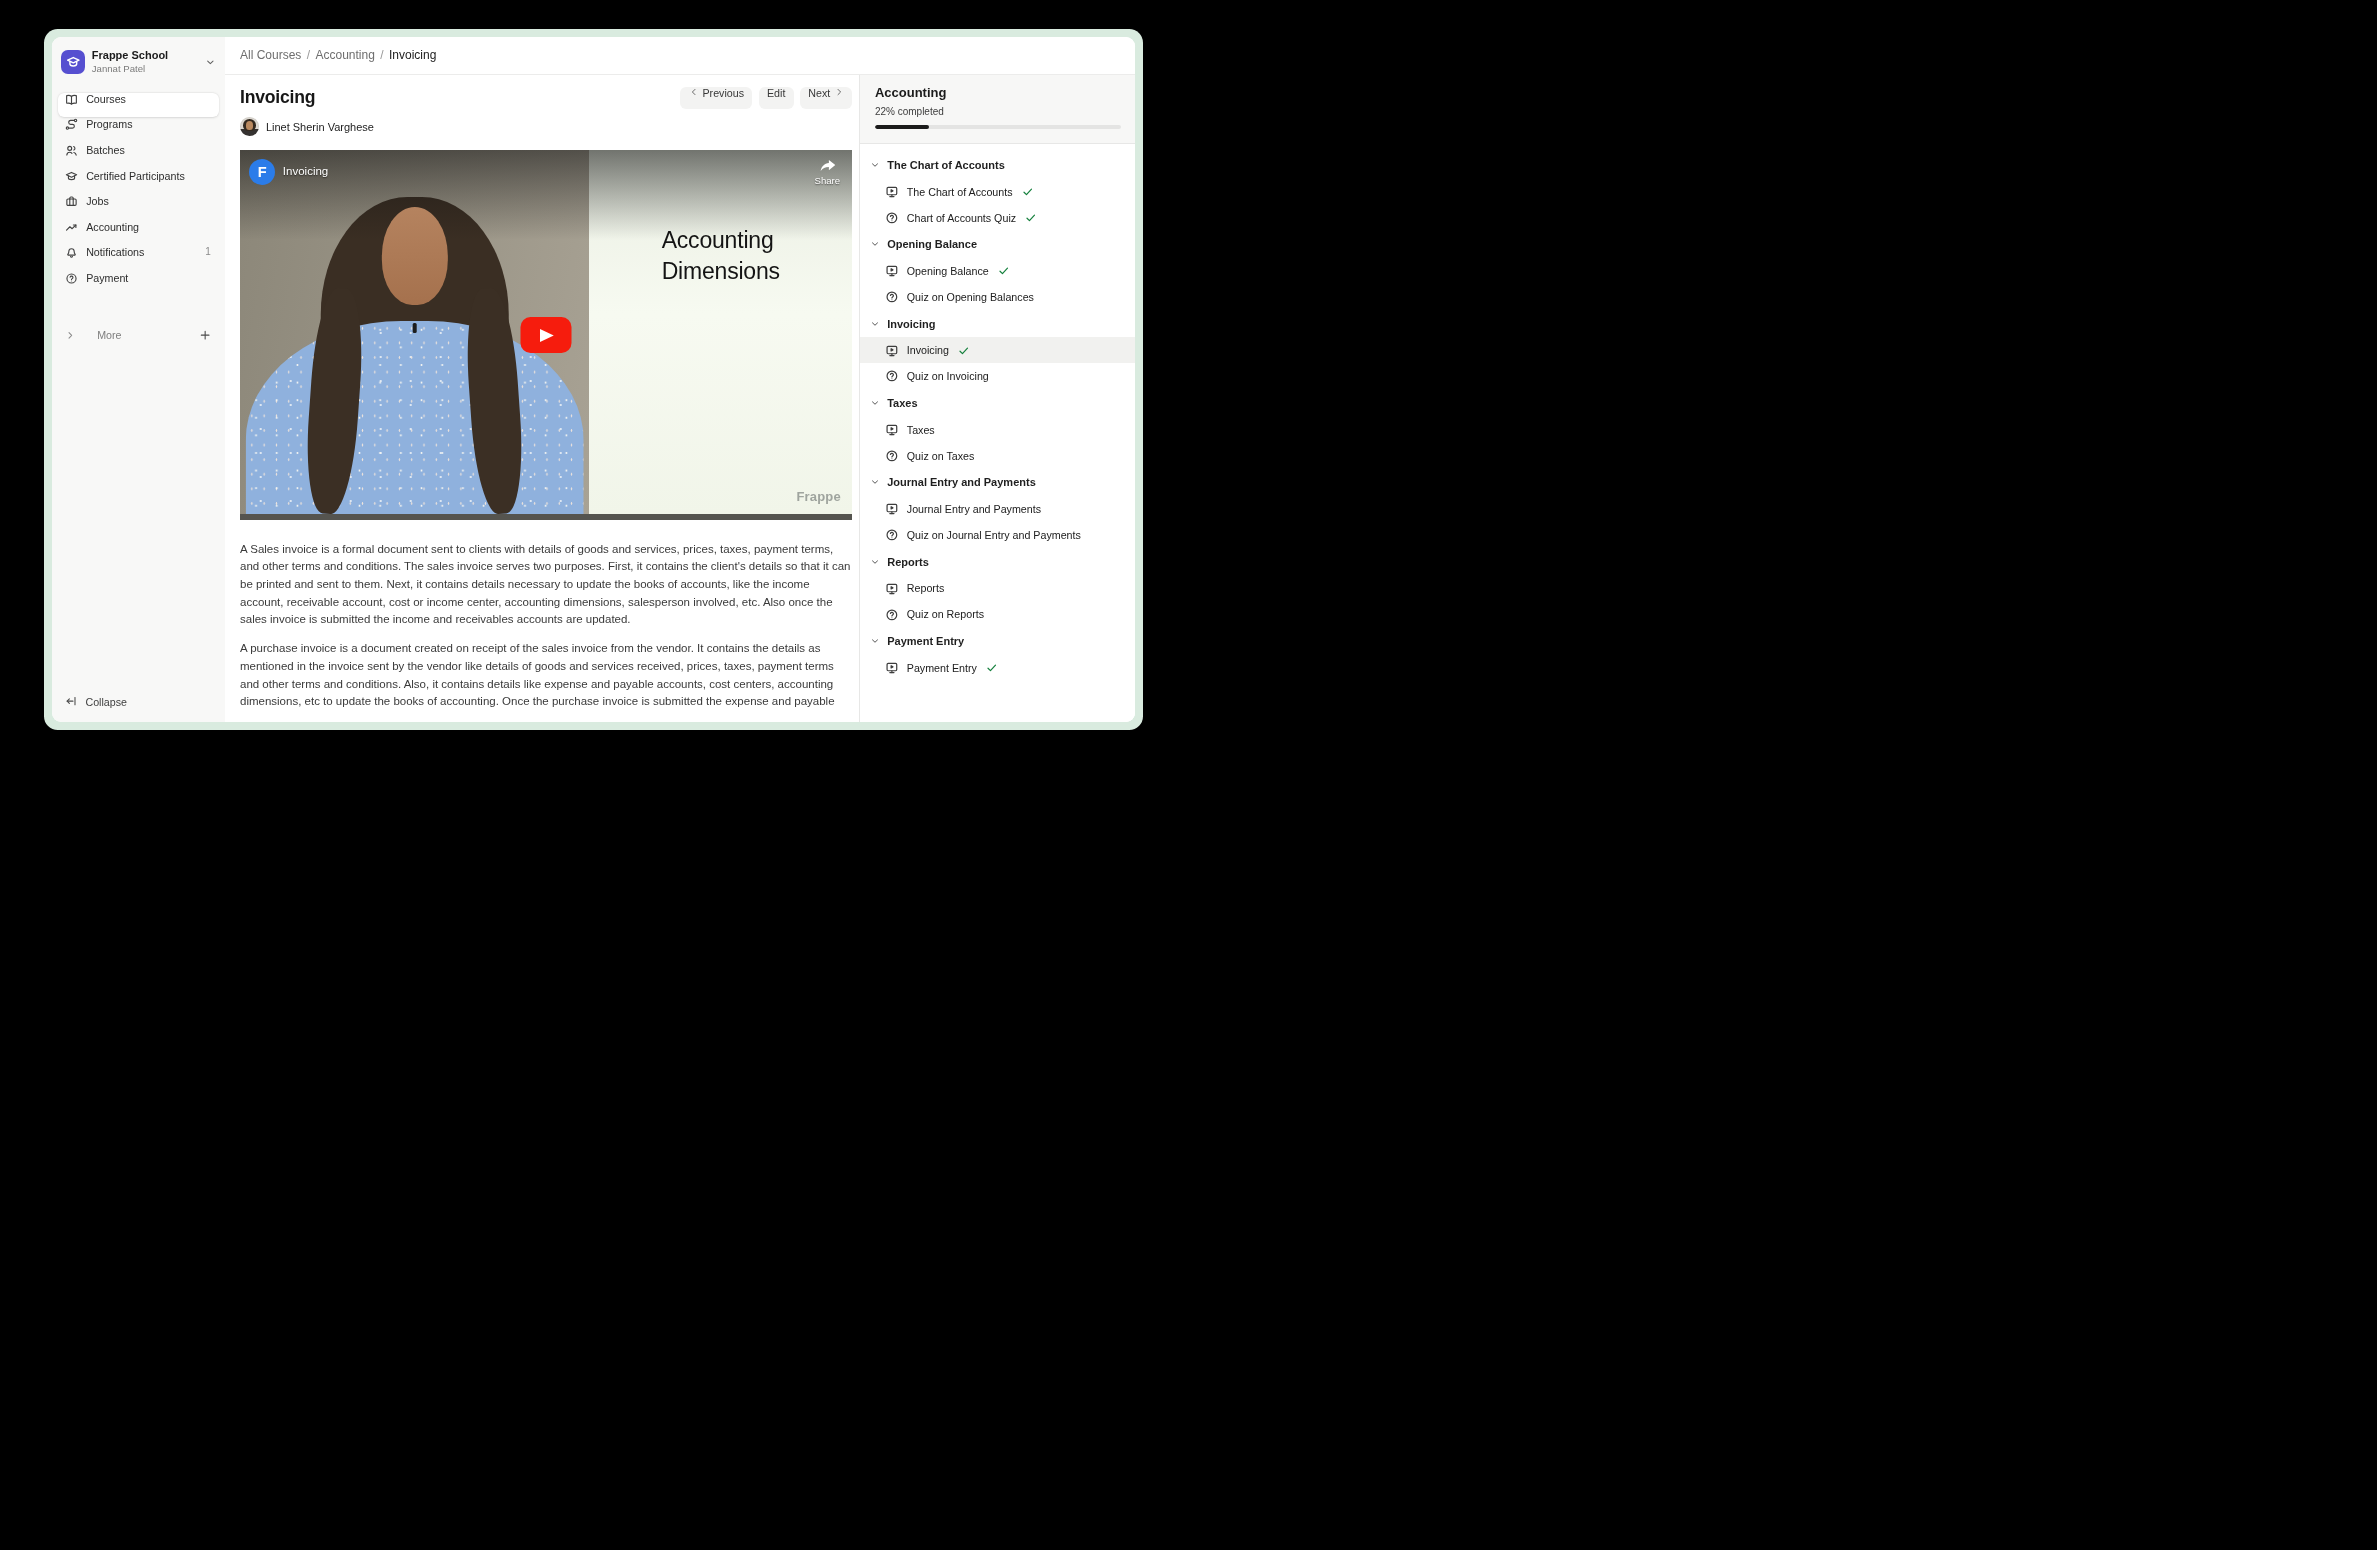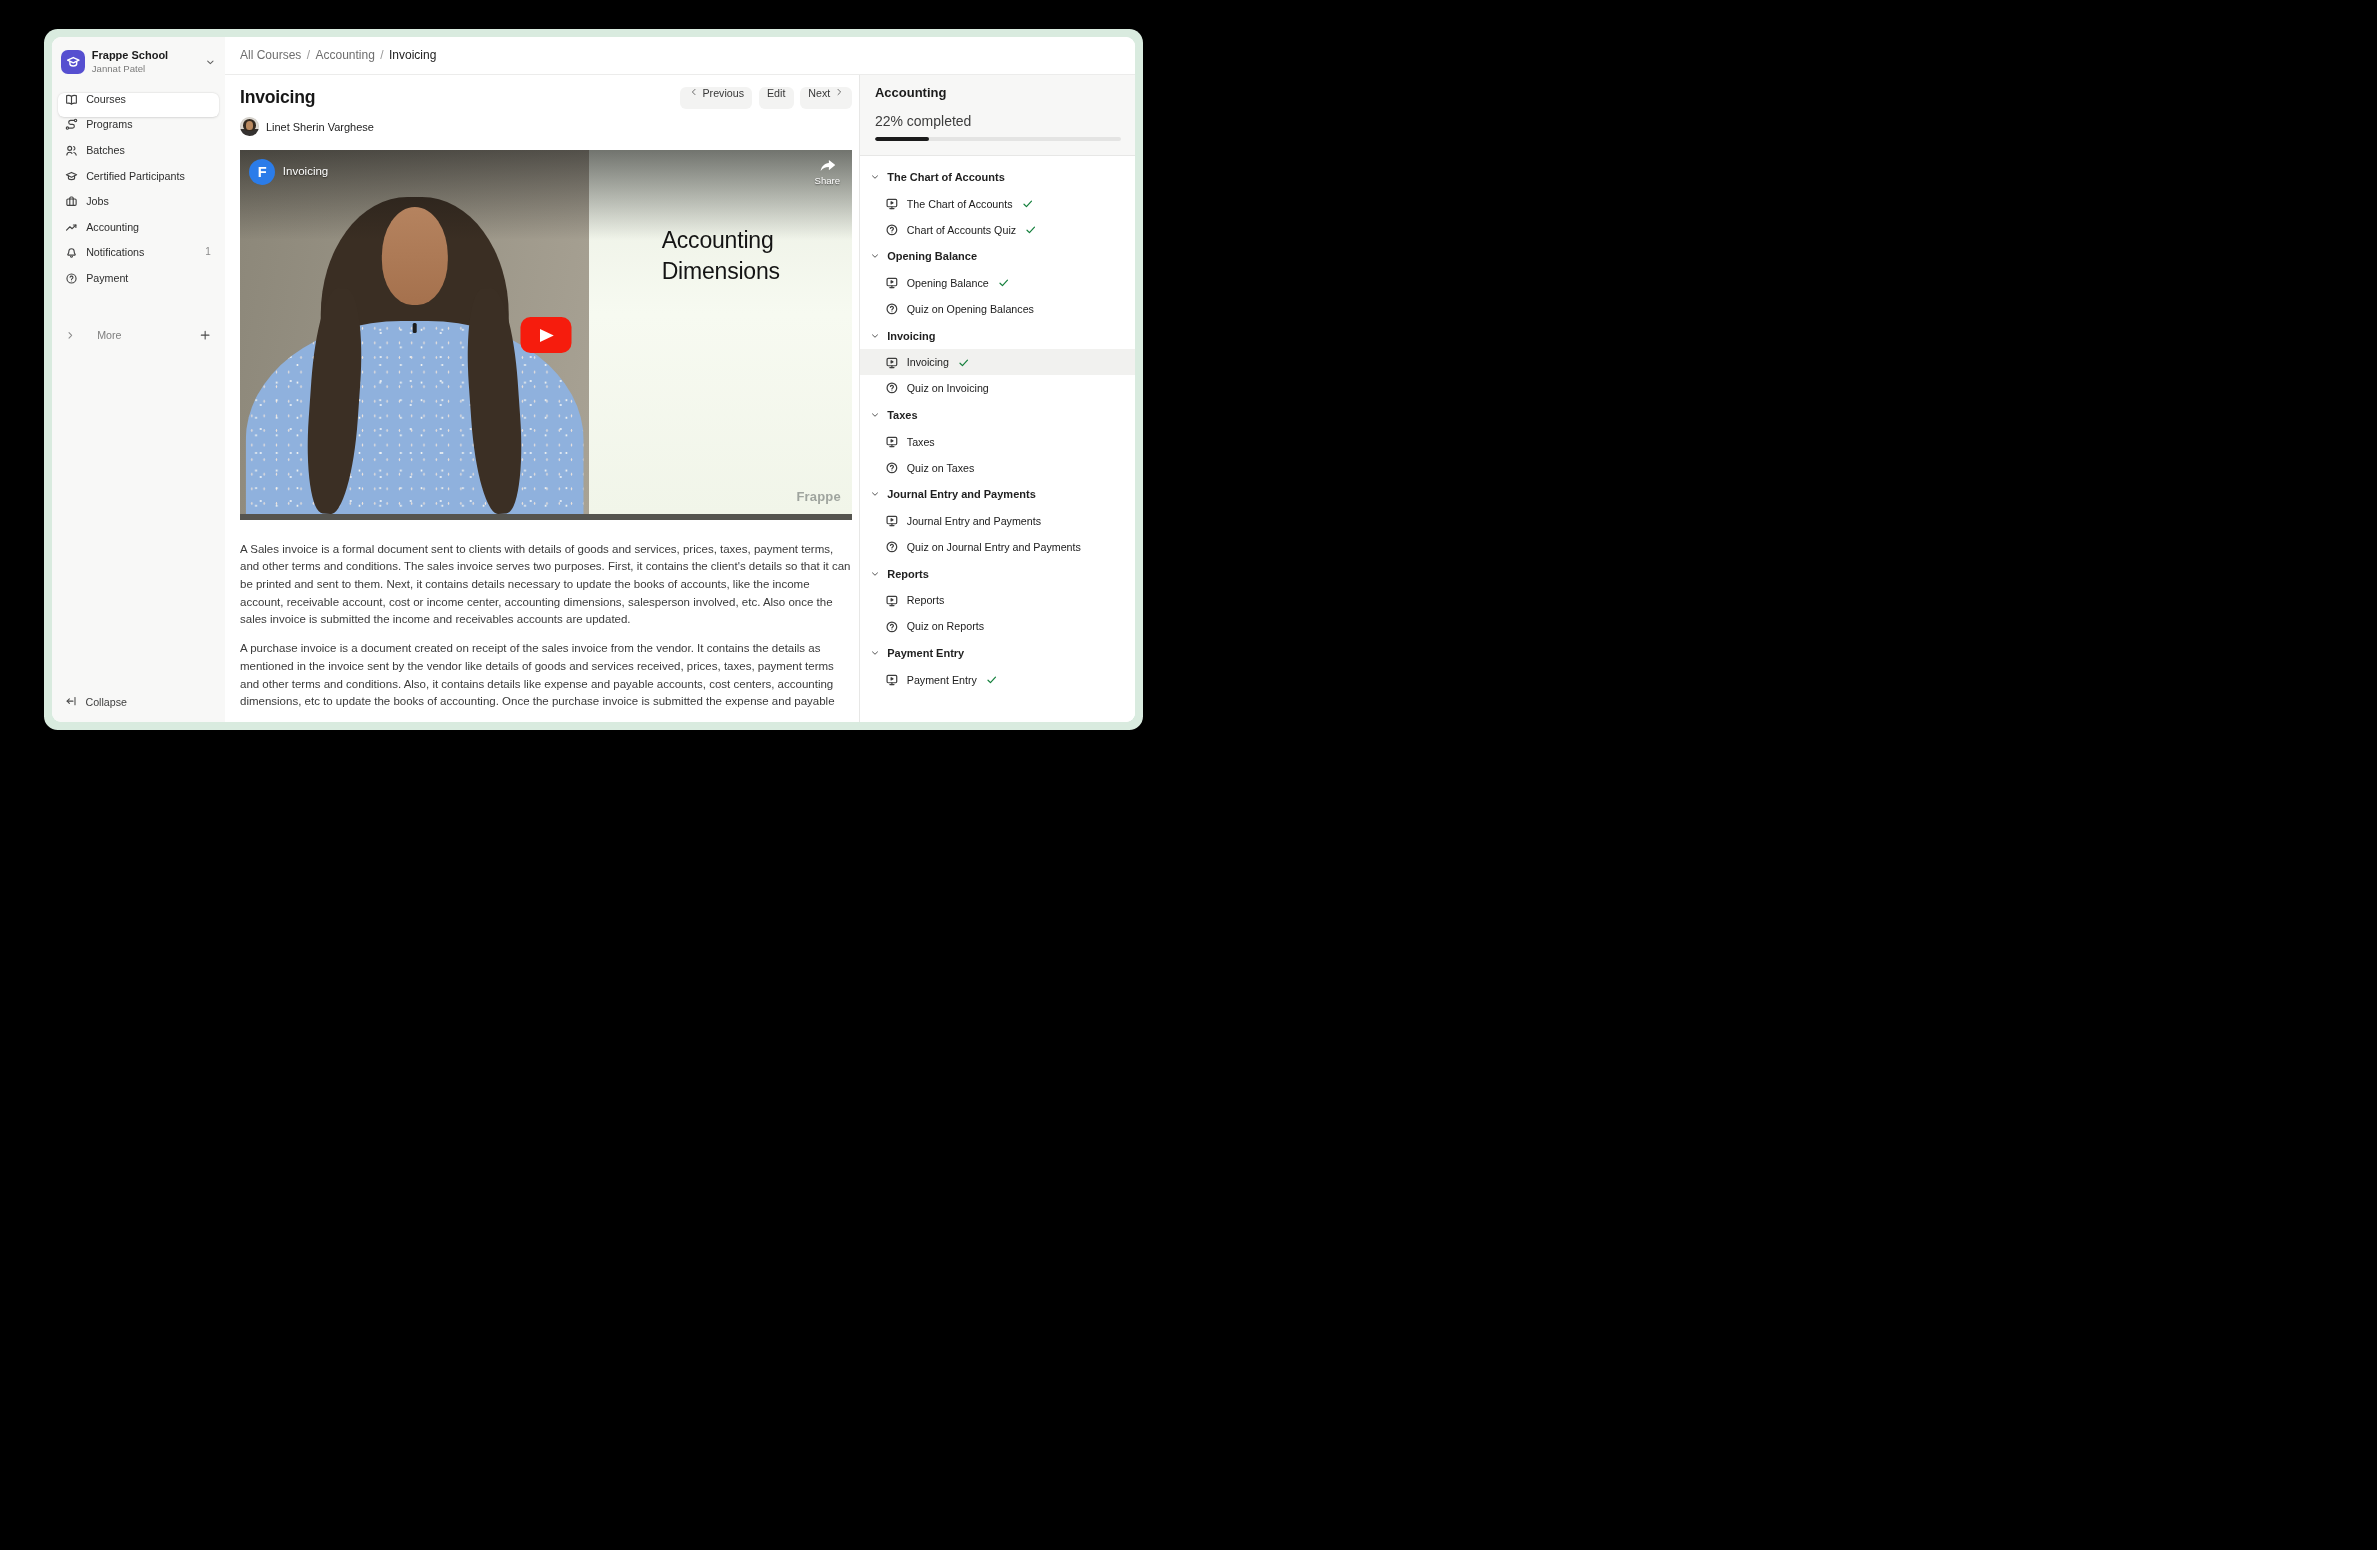--- a/index.html
+++ b/index.html
@@ -118,7 +118,7 @@
   .outline{width:276px;flex:0 0 276px;border-left:0.8px solid #e7e7e6;display:flex;flex-direction:column;box-sizing:border-box;background:#fff;}
   .outline-header{background:#f7f7f6;border-bottom:0.8px solid #e7e7e6;padding:10.7px 14.6px 13.8px;}
   .course-title{font-size:13px;font-weight:700;color:#1b1b1b;}
-  .progress-label{font-size:14px;color:#3d3d3d;margin-top:13px;}
+  .progress-label{font-size:10px;color:#3d3d3d;margin-top:6px;}
   .progress-track{margin-top:7.7px;height:3.8px;border-radius:2.3px;background:#e4e4e3;overflow:hidden;}
   .progress-fill{height:100%;background:#1b1b1b;border-radius:2.3px;width:0;}
   .outline-list{flex:1;padding:7.7px 0 0;overflow:hidden;}

